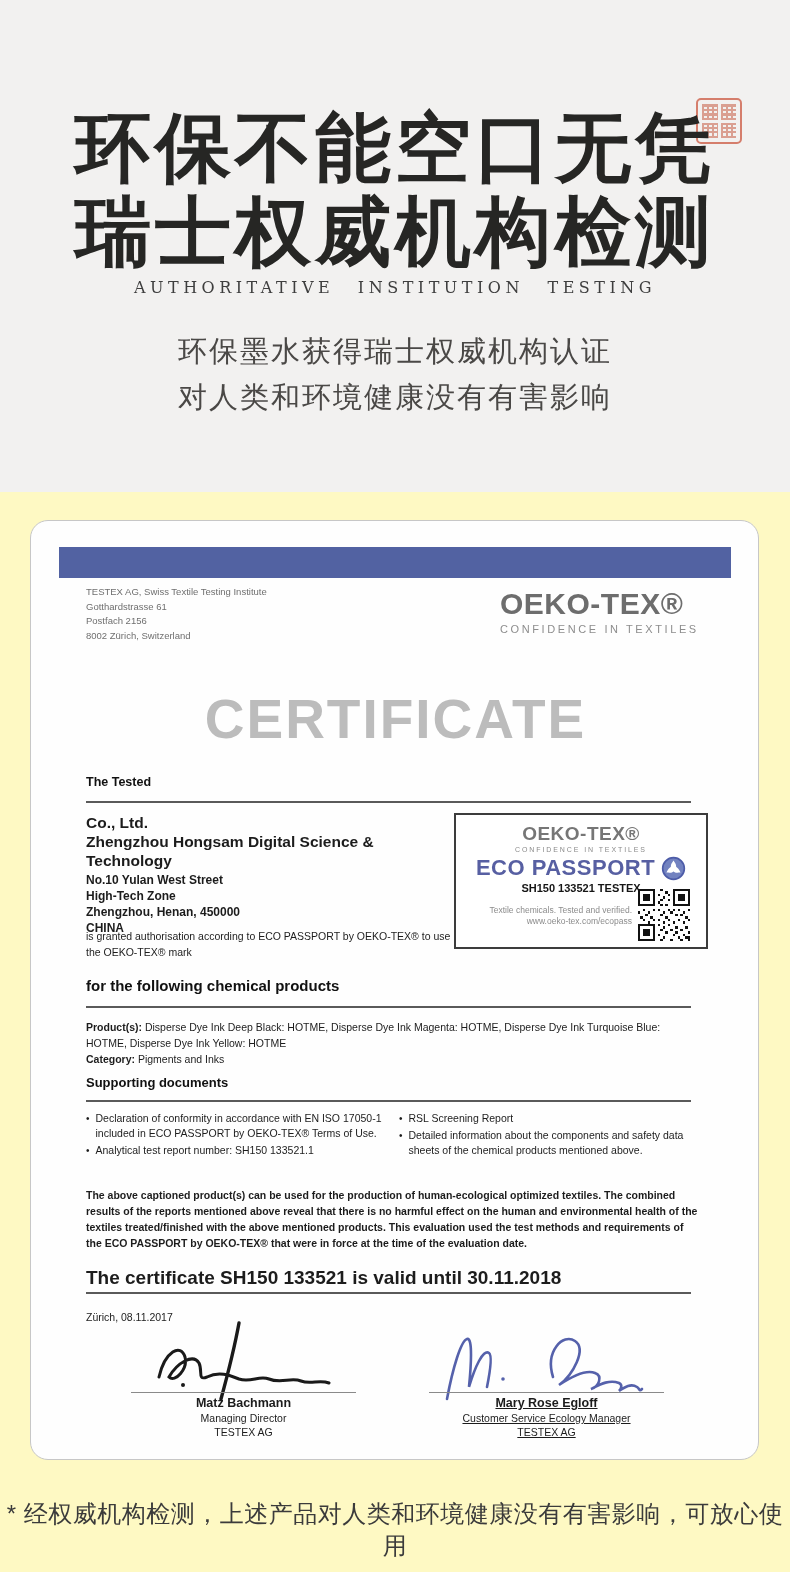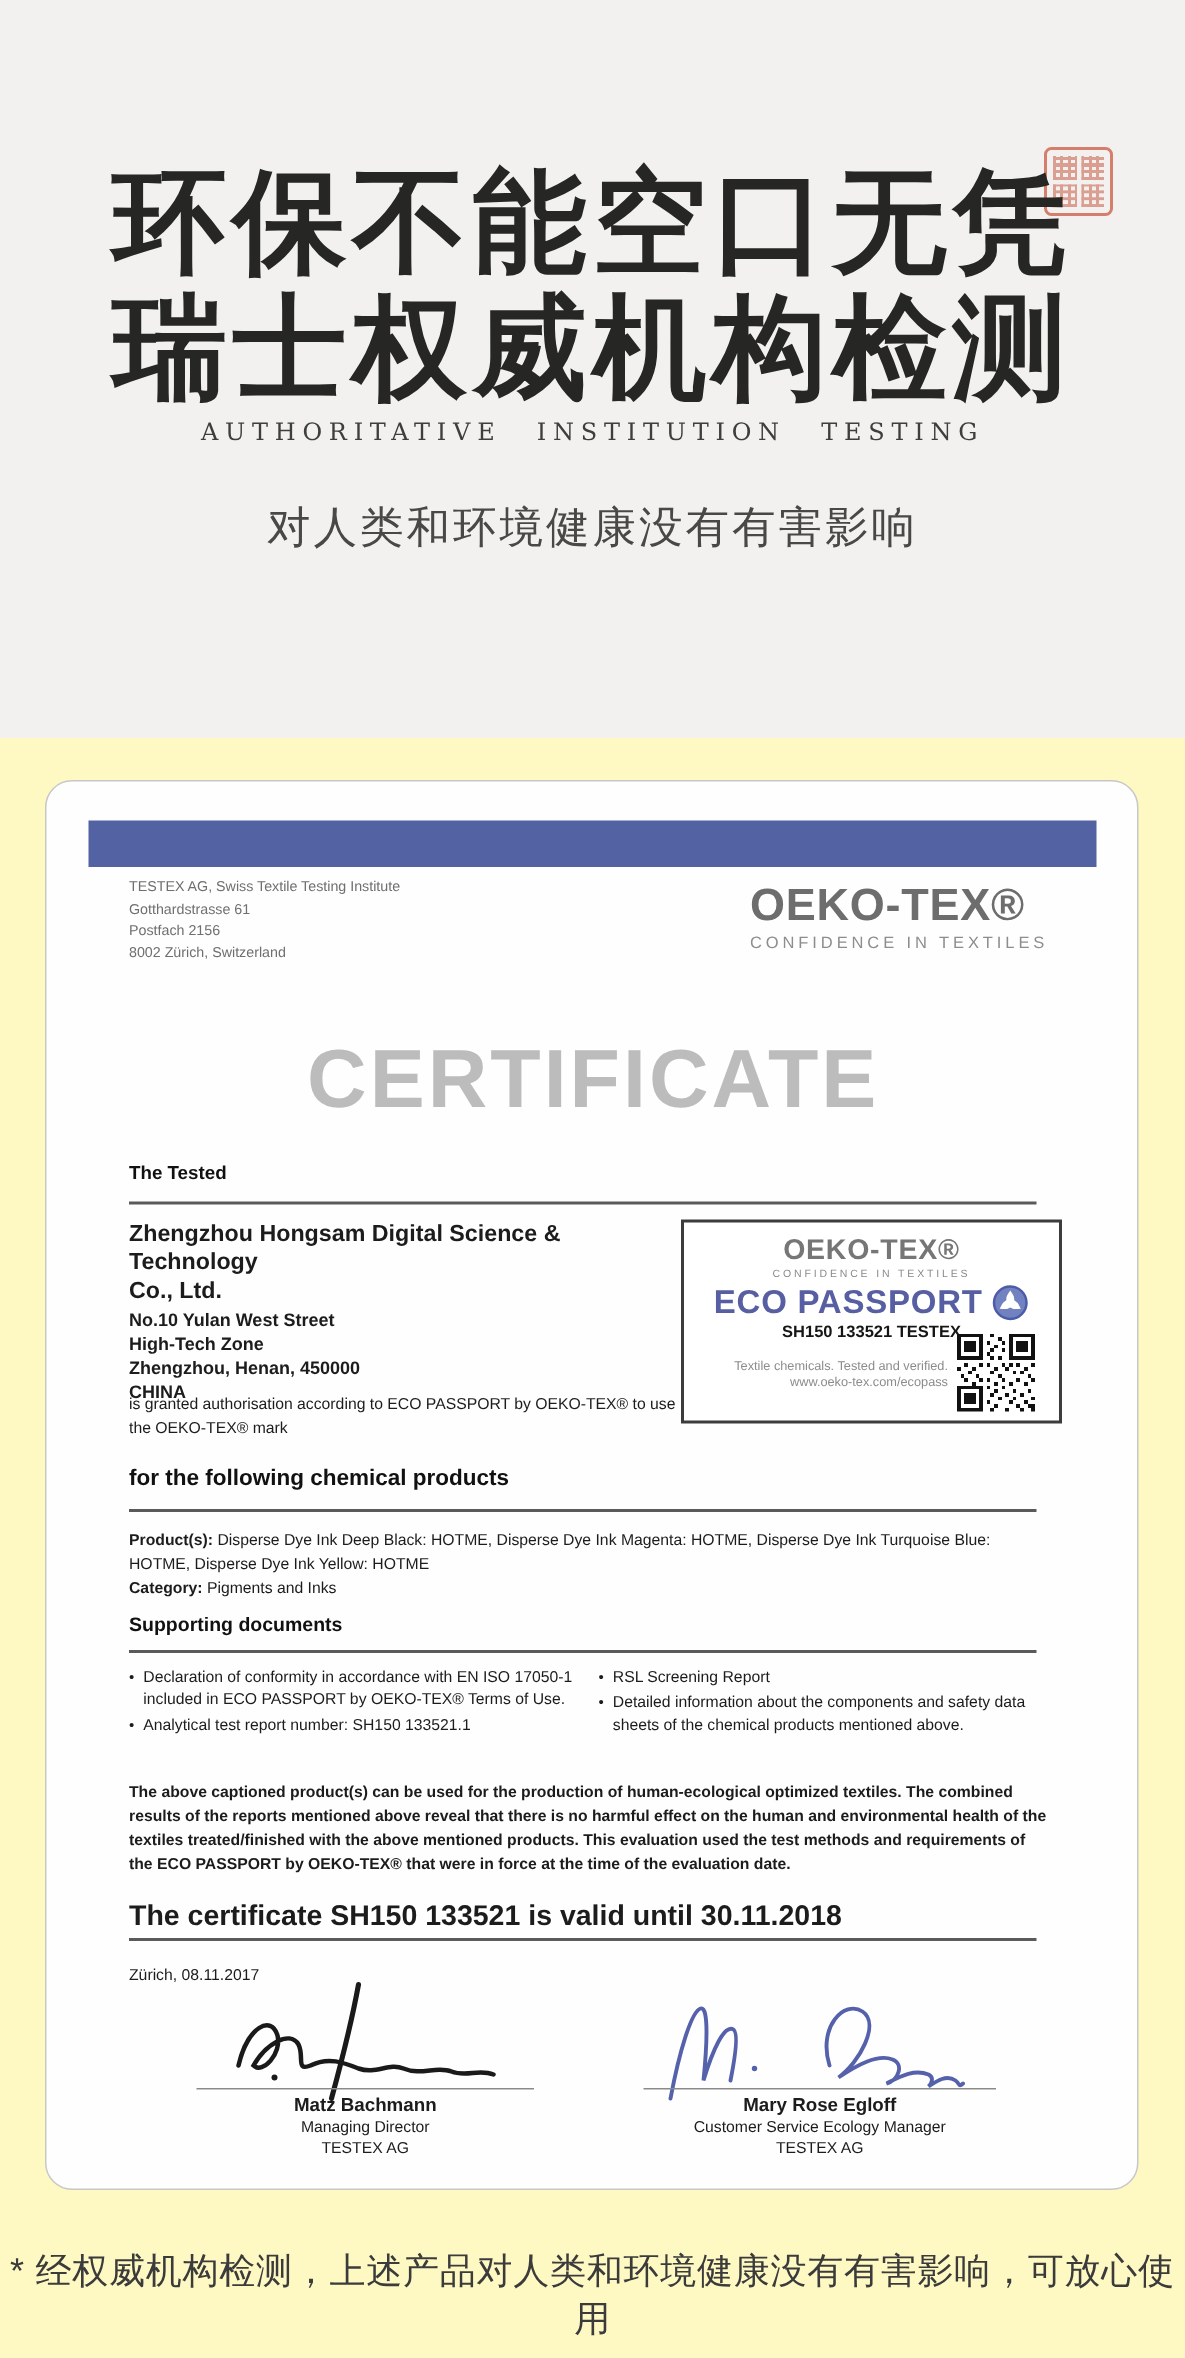--- a/index.html
+++ b/index.html
@@ -124,6 +124,7 @@
     <h1 class="hero-title l2">瑞士权威机构检测</h1>
     <div class="hero-sub-en">AUTHORITATIVE INSTITUTION TESTING</div>
     <div class="hero-desc">
+      <div>环保墨水获得瑞士权威机构认证</div>
       <div>对人类和环境健康没有有害影响</div>
     </div>
   </section>

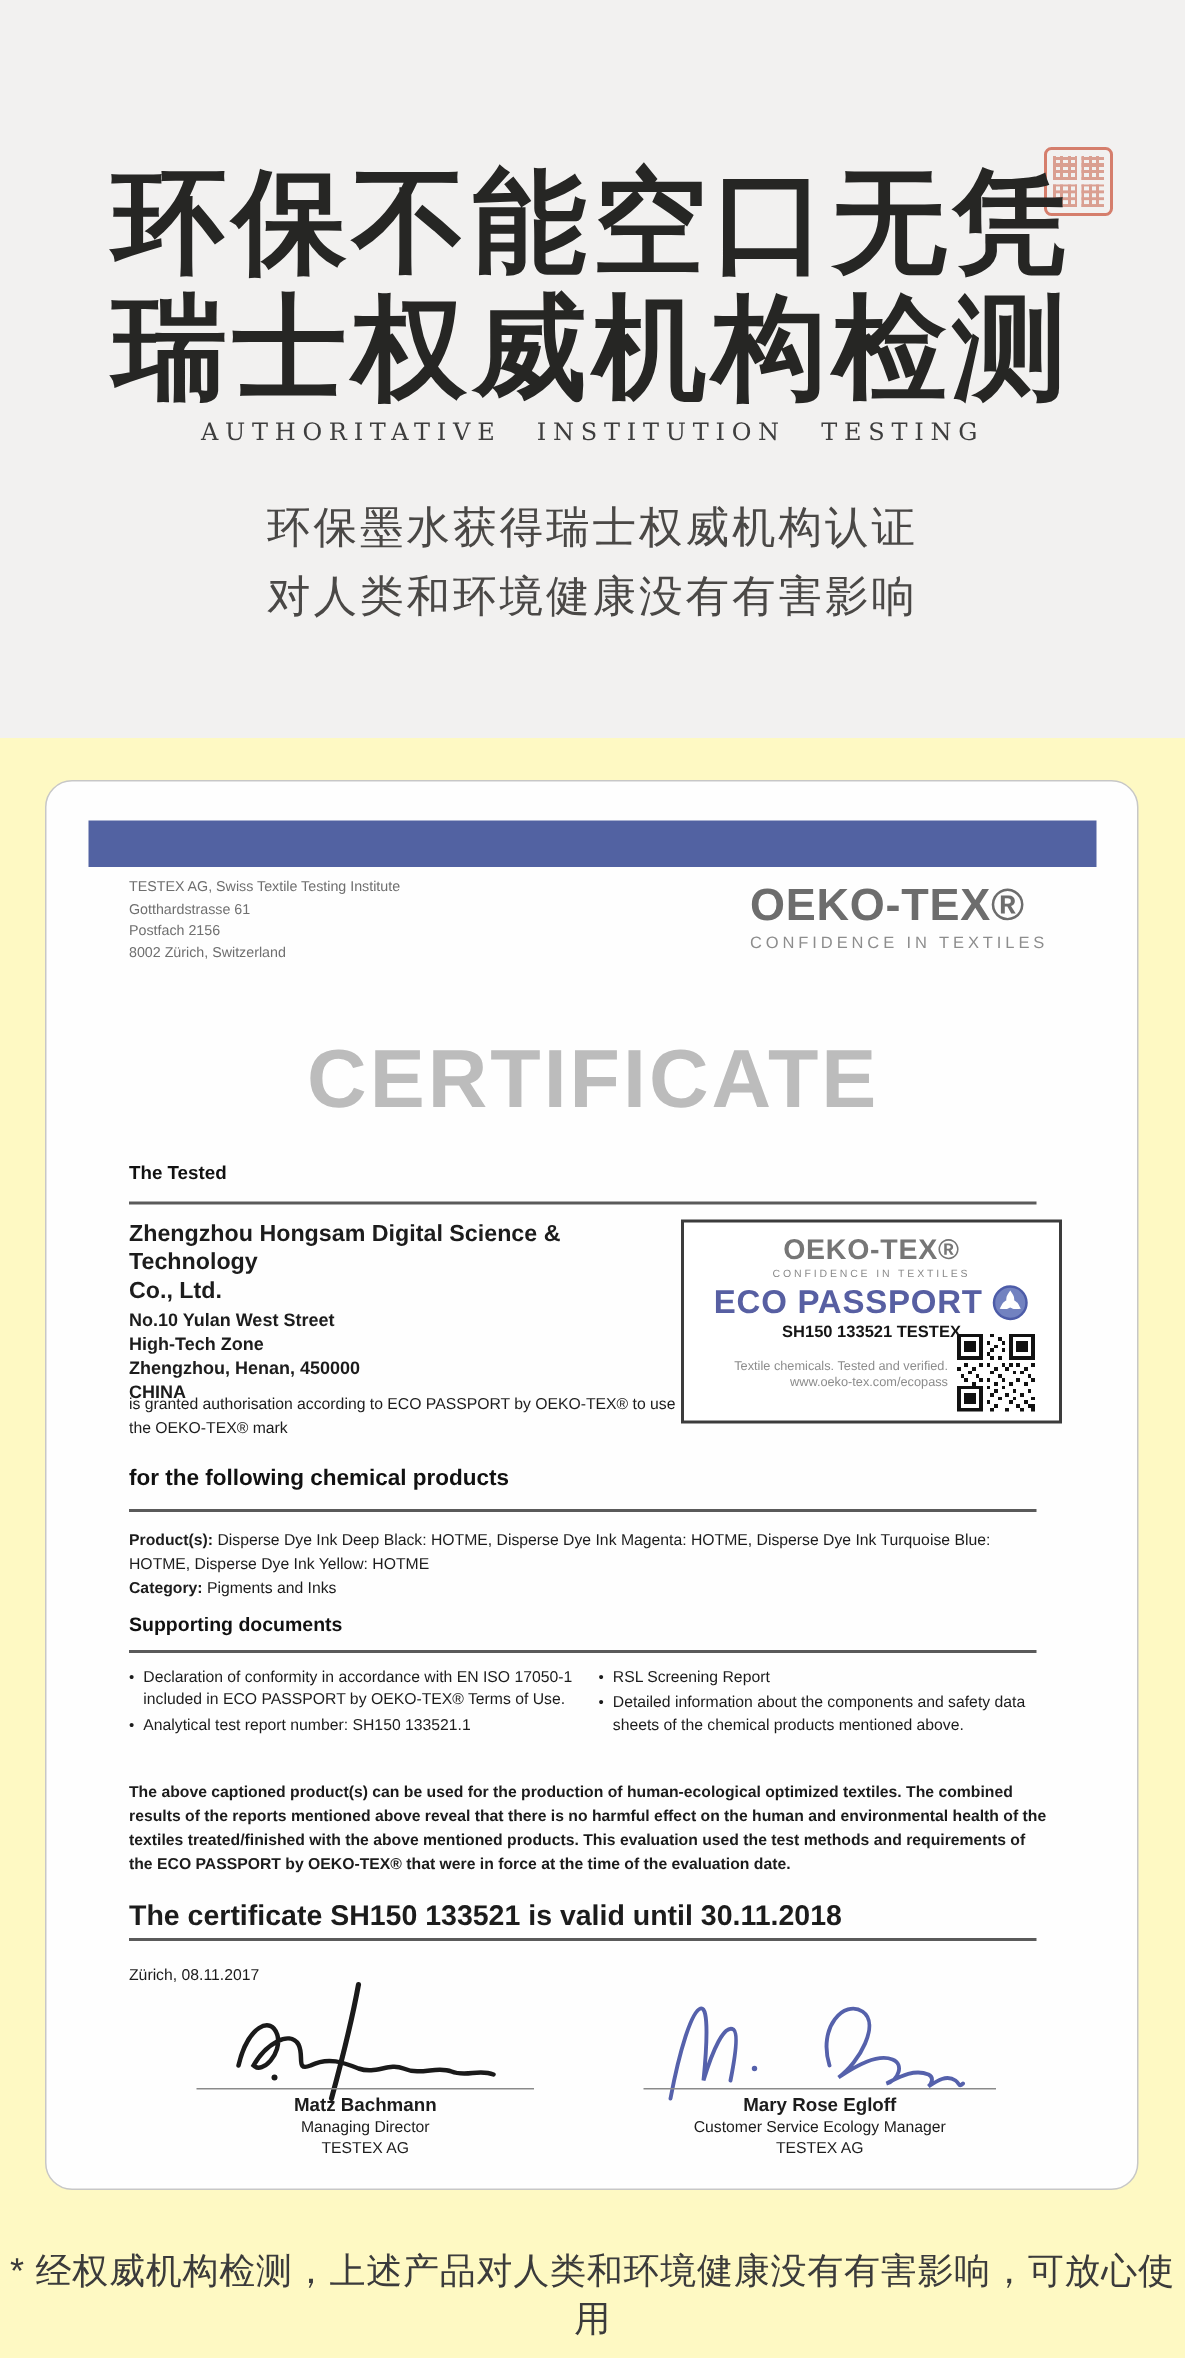--- a/index.html
+++ b/index.html
@@ -150,8 +150,8 @@
     <div class="rule r1"></div>
 
     <div class="company-block">
+      <div class="company-name">Co., Ltd.</div>
       <div class="company-name">Zhengzhou Hongsam Digital Science &amp; Technology</div>
-      <div class="company-name">Co., Ltd.</div>
       <div class="company-addr">
         <div>No.10 Yulan West Street</div>
         <div>High-Tech Zone</div>

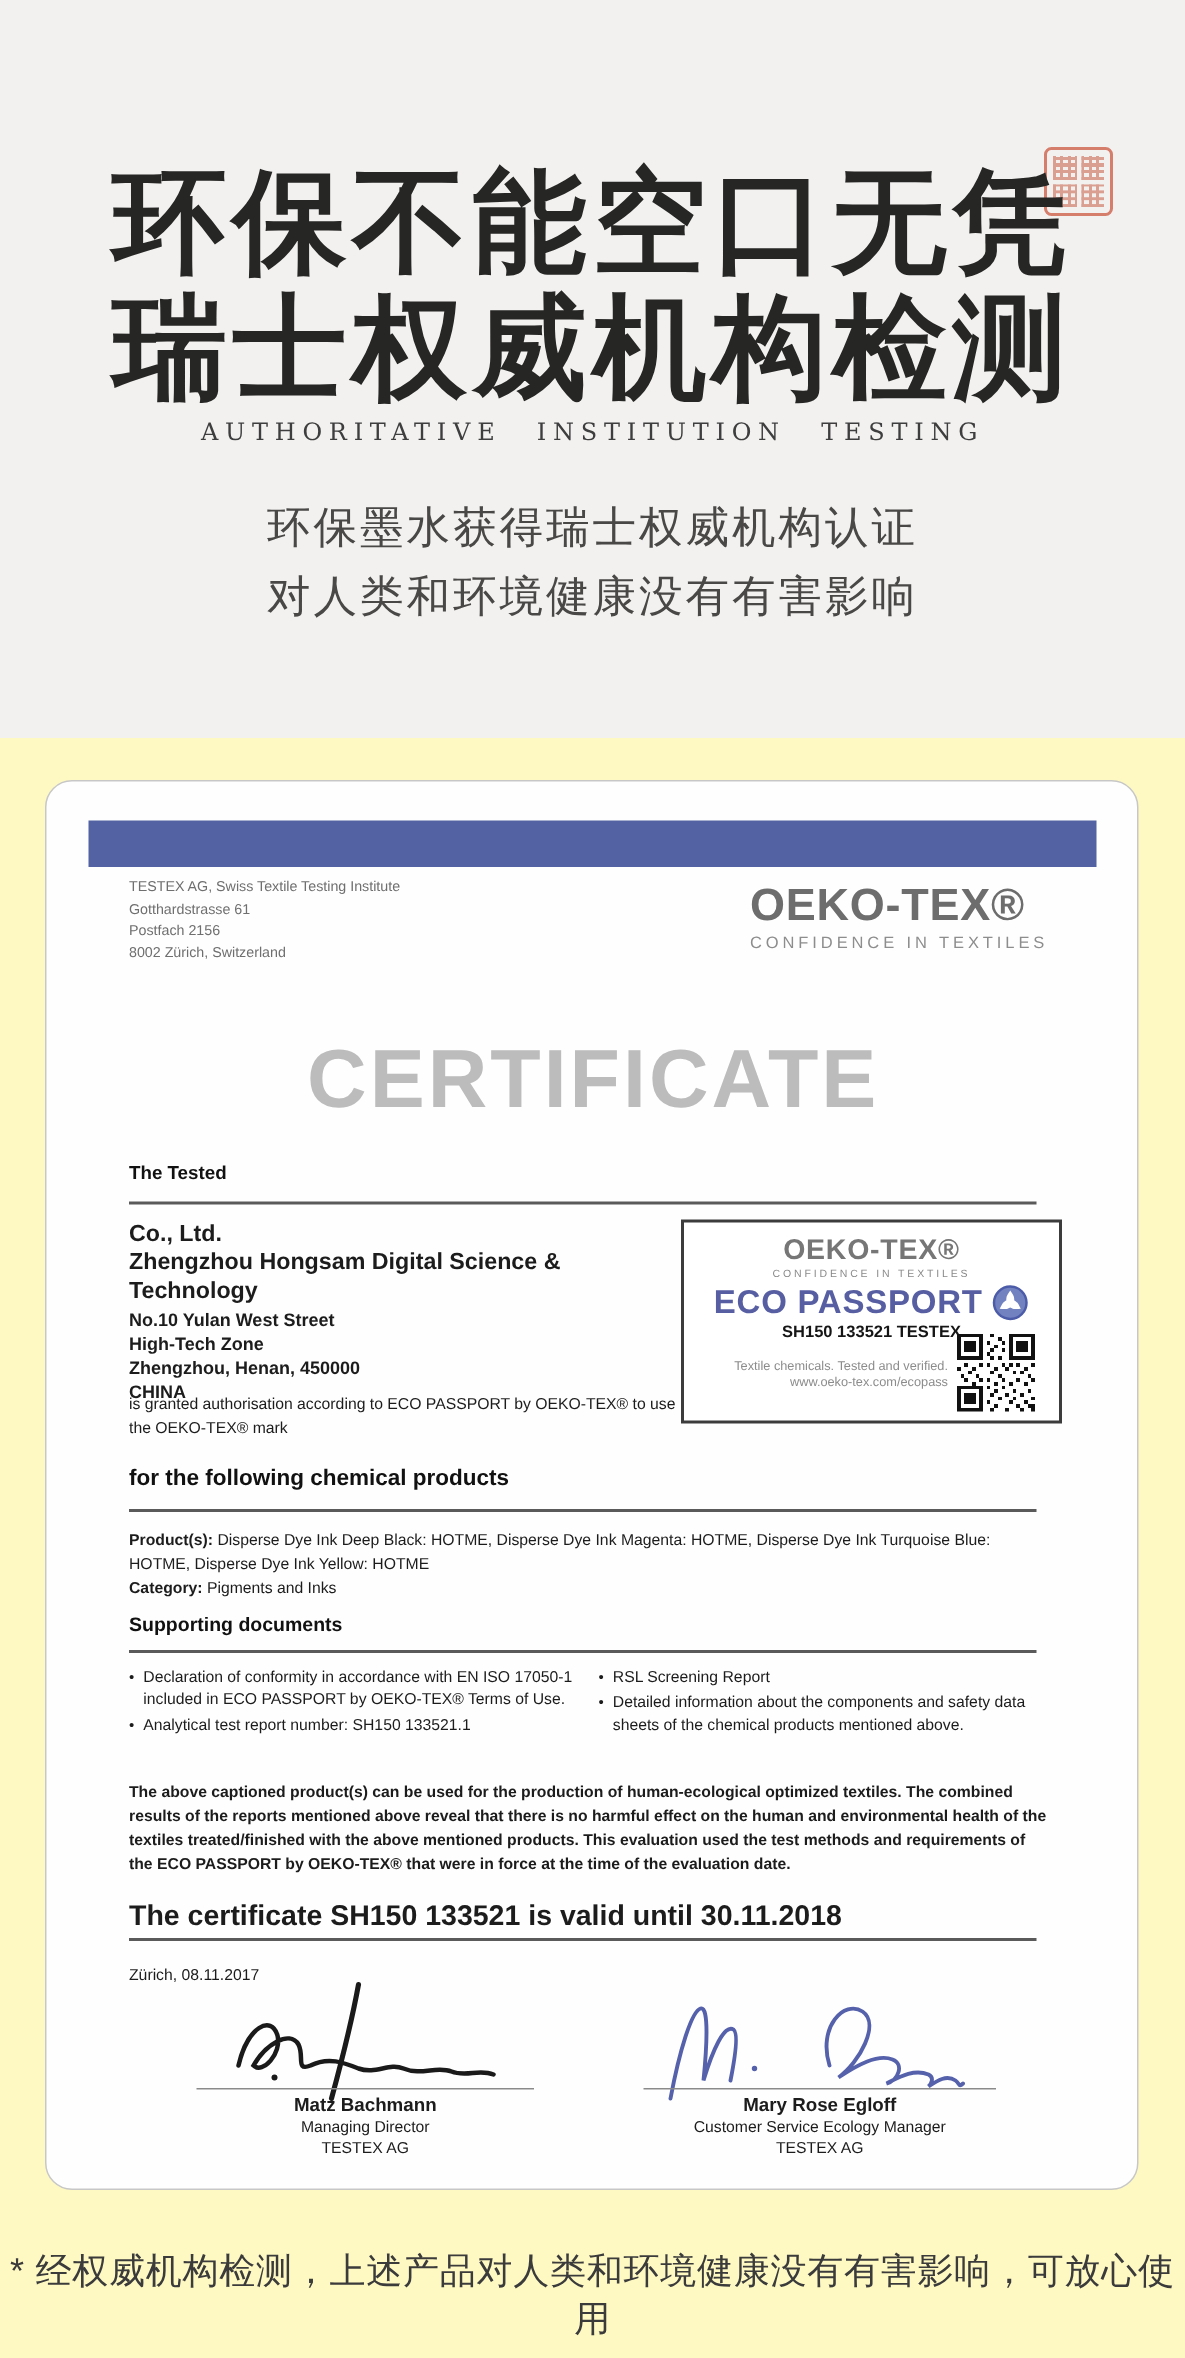--- a/index.html
+++ b/index.html
@@ -85,7 +85,7 @@
   .sig-line.right { left:398px; width:235px; }
   .sig-block { position:absolute; top:875px; text-align:center; }
   .sig-block.left  { left:100px; width:225px; }
-  .sig-block.right { left:398px; width:235px; }
+  .sig-block.right { left:398px; width:235px;text-decoration:underline; }
   .sig-name  { font-size:12.5px; font-weight:700; }
   .sig-title { font-size:10.5px; margin-top:2px; }
   .sig-org   { font-size:10.5px; margin-top:2px; }

